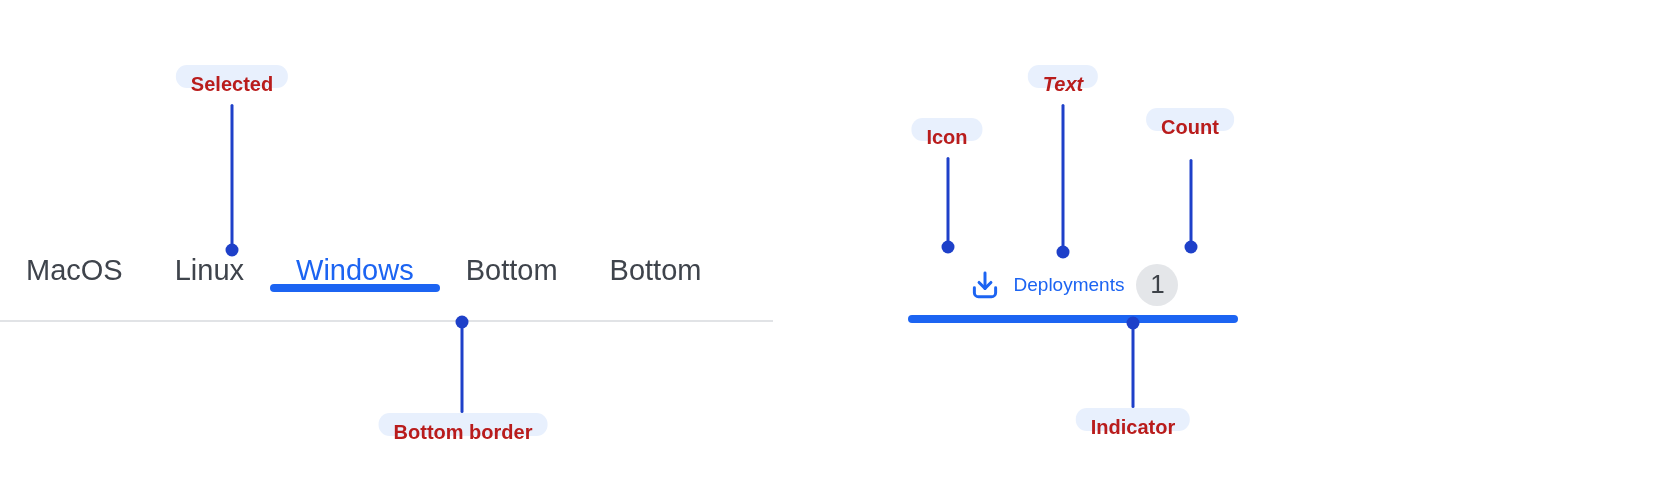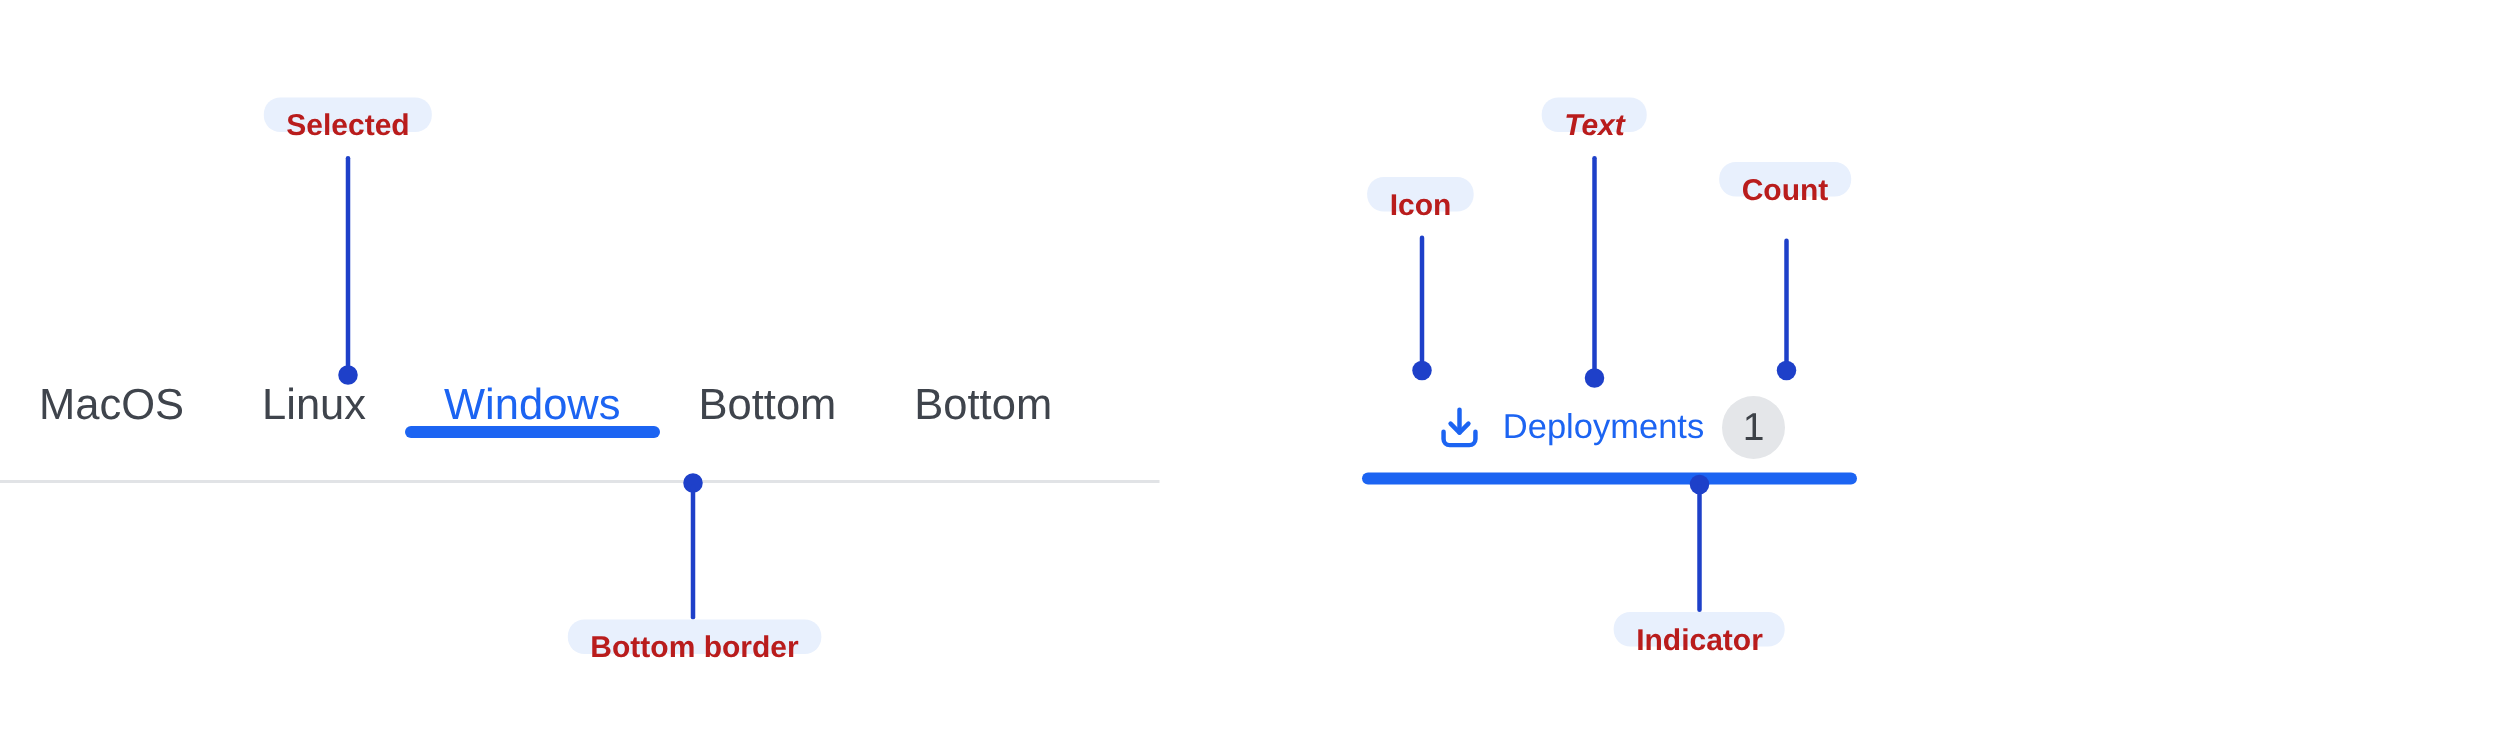--- a/index.html
+++ b/index.html
@@ -35,7 +35,7 @@
     display:flex;align-items:center;justify-content:center;gap:12px;
   }
   .deploy-icon{width:34px;height:34px;color:#1c64f2;flex:0 0 auto;display:block;}
-  .deploy-label{font-size:23px;color:#1c64f2;white-space:nowrap;}
+  .deploy-label{font-size:19px;color:#1c64f2;white-space:nowrap;}
   .deploy-count{
     width:42px;height:42px;border-radius:50%;background:#e4e6e9;
     display:flex;align-items:center;justify-content:center;

